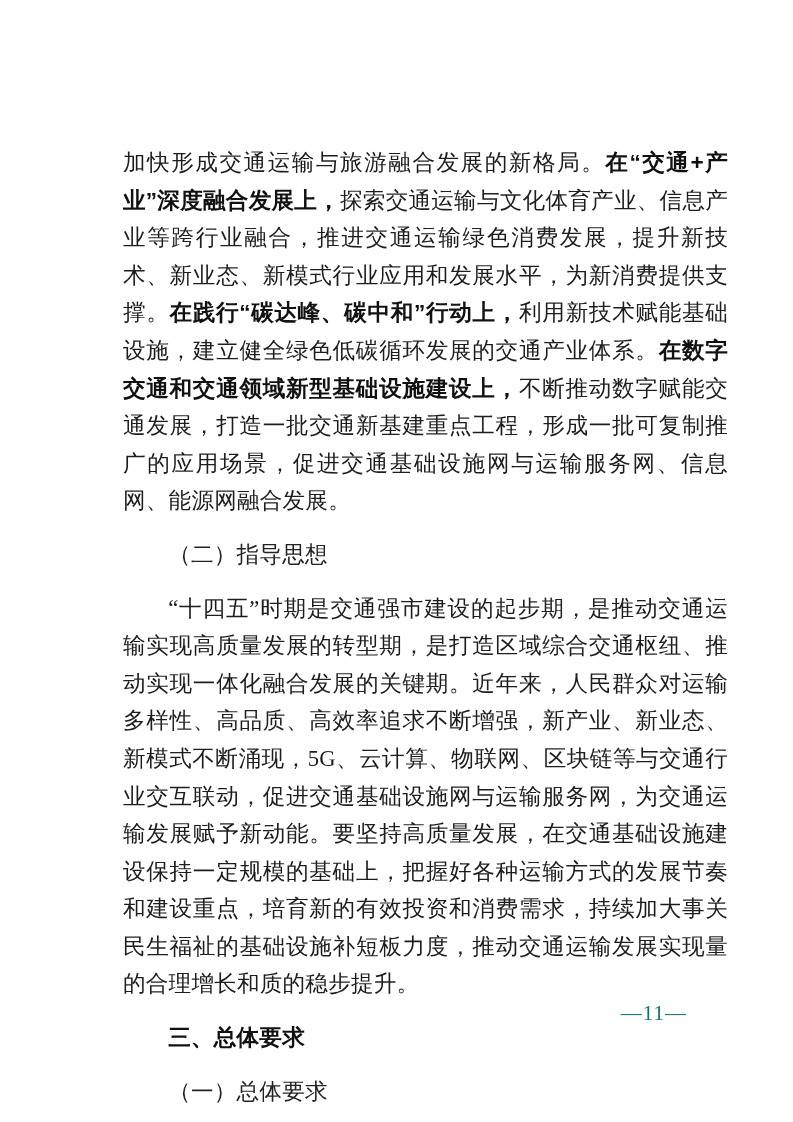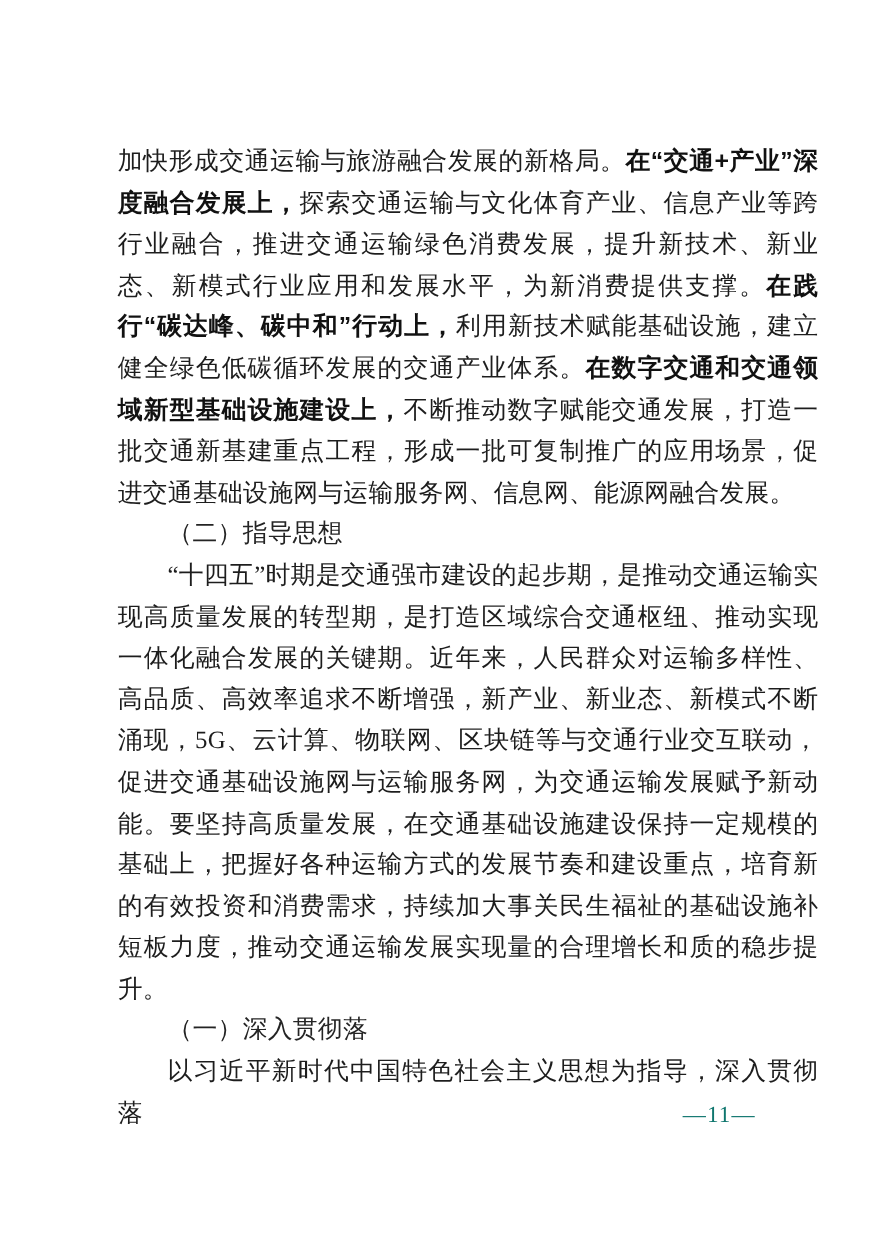--- a/index.html
+++ b/index.html
@@ -22,7 +22,7 @@
     width: 637px;
   }
   .para {
-    margin: 0;
+    margin: 16px;
     padding: 0;
     font-size: 22.6px;
     line-height: 37.6px;

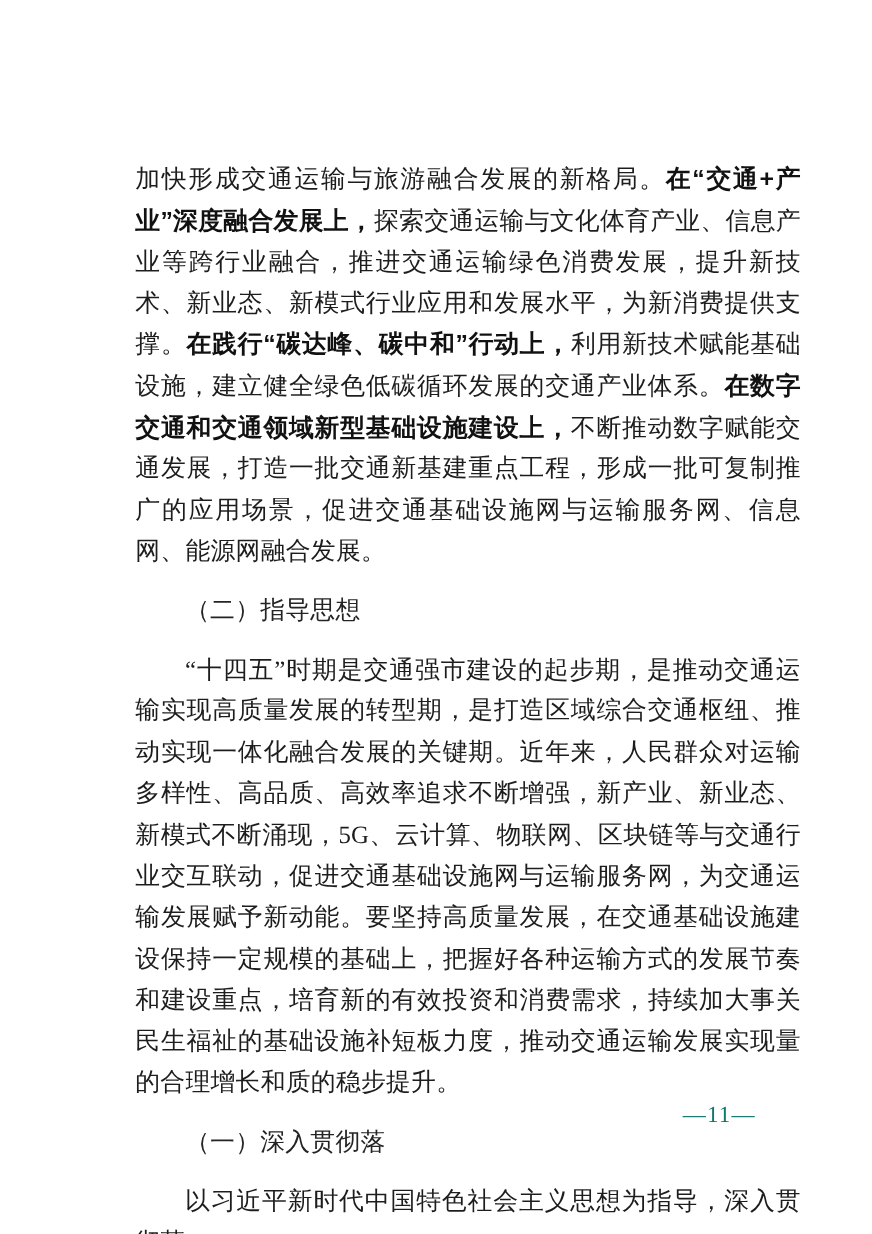--- a/index.html
+++ b/index.html
@@ -69,6 +69,7 @@
       <p class="para body-paragraph"><span class="run">加快形成交通运输与旅游融合发展的新格局。</span><span class="run bold">在“交通+产业”深度融合发展上，</span><span class="run">探索交通运输与文化体育产业、信息产业等跨行业融合，推进交通运输绿色消费发展，提升新技术、新业态、新模式行业应用和发展水平，为新消费提供支撑。</span><span class="run bold">在践行“碳达峰、碳中和”行动上，</span><span class="run">利用新技术赋能基础设施，建立健全绿色低碳循环发展的交通产业体系。</span><span class="run bold">在数字交通和交通领域新型基础设施建设上，</span><span class="run">不断推动数字赋能交通发展，打造一批交通新基建重点工程，形成一批可复制推广的应用场景，促进交通基础设施网与运输服务网、信息网、能源网融合发展。</span></p>
       <p class="para sub-heading indent"><span class="run">（二）指导思想</span></p>
       <p class="para body-paragraph indent"><span class="run">“十四五”时期是交通强市建设的起步期，是推动交通运输实现高质量发展的转型期，是打造区域综合交通枢纽、推动实现一体化融合发展的关键期。近年来，人民群众对运输多样性、高品质、高效率追求不断增强，新产业、新业态、新模式不断涌现，5G、云计算、物联网、区块链等与交通行业交互联动，促进交通基础设施网与运输服务网，为交通运输发展赋予新动能。要坚持高质量发展，在交通基础设施建设保持一定规模的基础上，把握好各种运输方式的发展节奏和建设重点，培育新的有效投资和消费需求，持续加大事关民生福祉的基础设施补短板力度，推动交通运输发展实现量的合理增长和质的稳步提升。</span></p>
+      <p class="para section-heading indent"><span class="run bold">三、总体要求</span></p>
       <p class="para sub-heading indent"><span class="run">（一）深入贯彻落</span></p>
       <p class="para body-paragraph indent"><span class="run">以习近平新时代中国特色社会主义思想为指导，深入贯彻落</span></p>
     </div>

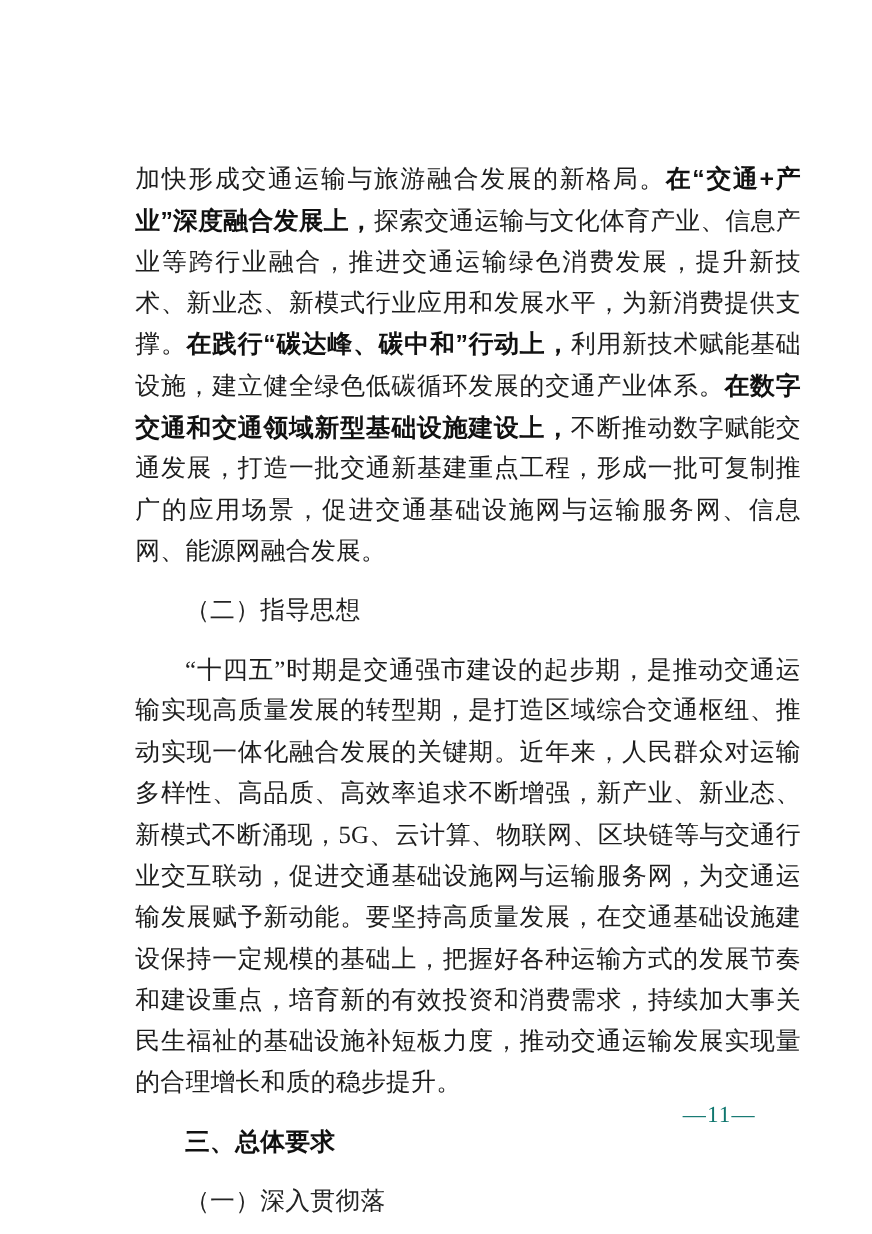--- a/index.html
+++ b/index.html
@@ -70,7 +70,7 @@
       <p class="para sub-heading indent"><span class="run">（二）指导思想</span></p>
       <p class="para body-paragraph indent"><span class="run">“十四五”时期是交通强市建设的起步期，是推动交通运输实现高质量发展的转型期，是打造区域综合交通枢纽、推动实现一体化融合发展的关键期。近年来，人民群众对运输多样性、高品质、高效率追求不断增强，新产业、新业态、新模式不断涌现，5G、云计算、物联网、区块链等与交通行业交互联动，促进交通基础设施网与运输服务网，为交通运输发展赋予新动能。要坚持高质量发展，在交通基础设施建设保持一定规模的基础上，把握好各种运输方式的发展节奏和建设重点，培育新的有效投资和消费需求，持续加大事关民生福祉的基础设施补短板力度，推动交通运输发展实现量的合理增长和质的稳步提升。</span></p>
       <p class="para section-heading indent"><span class="run bold">三、总体要求</span></p>
-      <p class="para sub-heading indent"><span class="run">（一）深入贯彻落</span></p>
+      <p class="para sub-heading indent"><span class="run">（一）总体要求</span></p>
       <p class="para body-paragraph indent"><span class="run">以习近平新时代中国特色社会主义思想为指导，深入贯彻落</span></p>
     </div>
   <div class="page-number">—11—</div>

